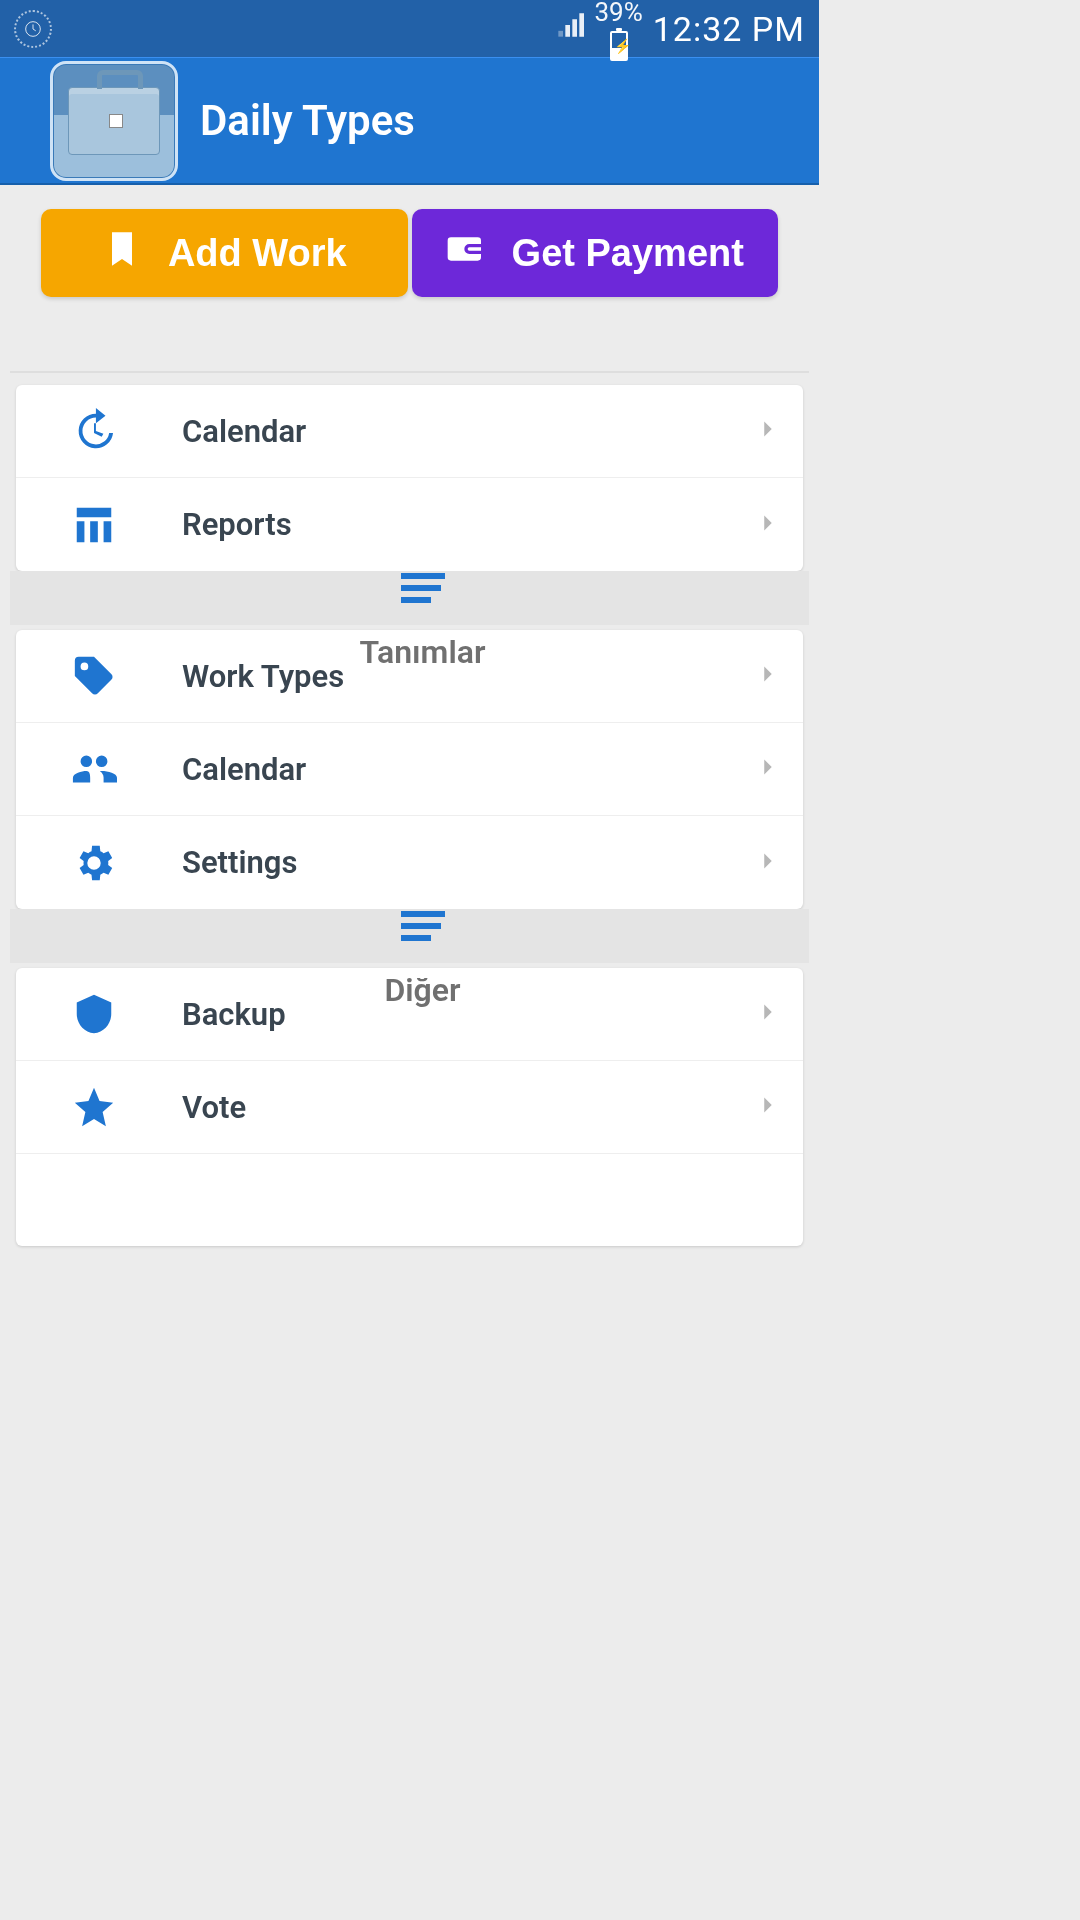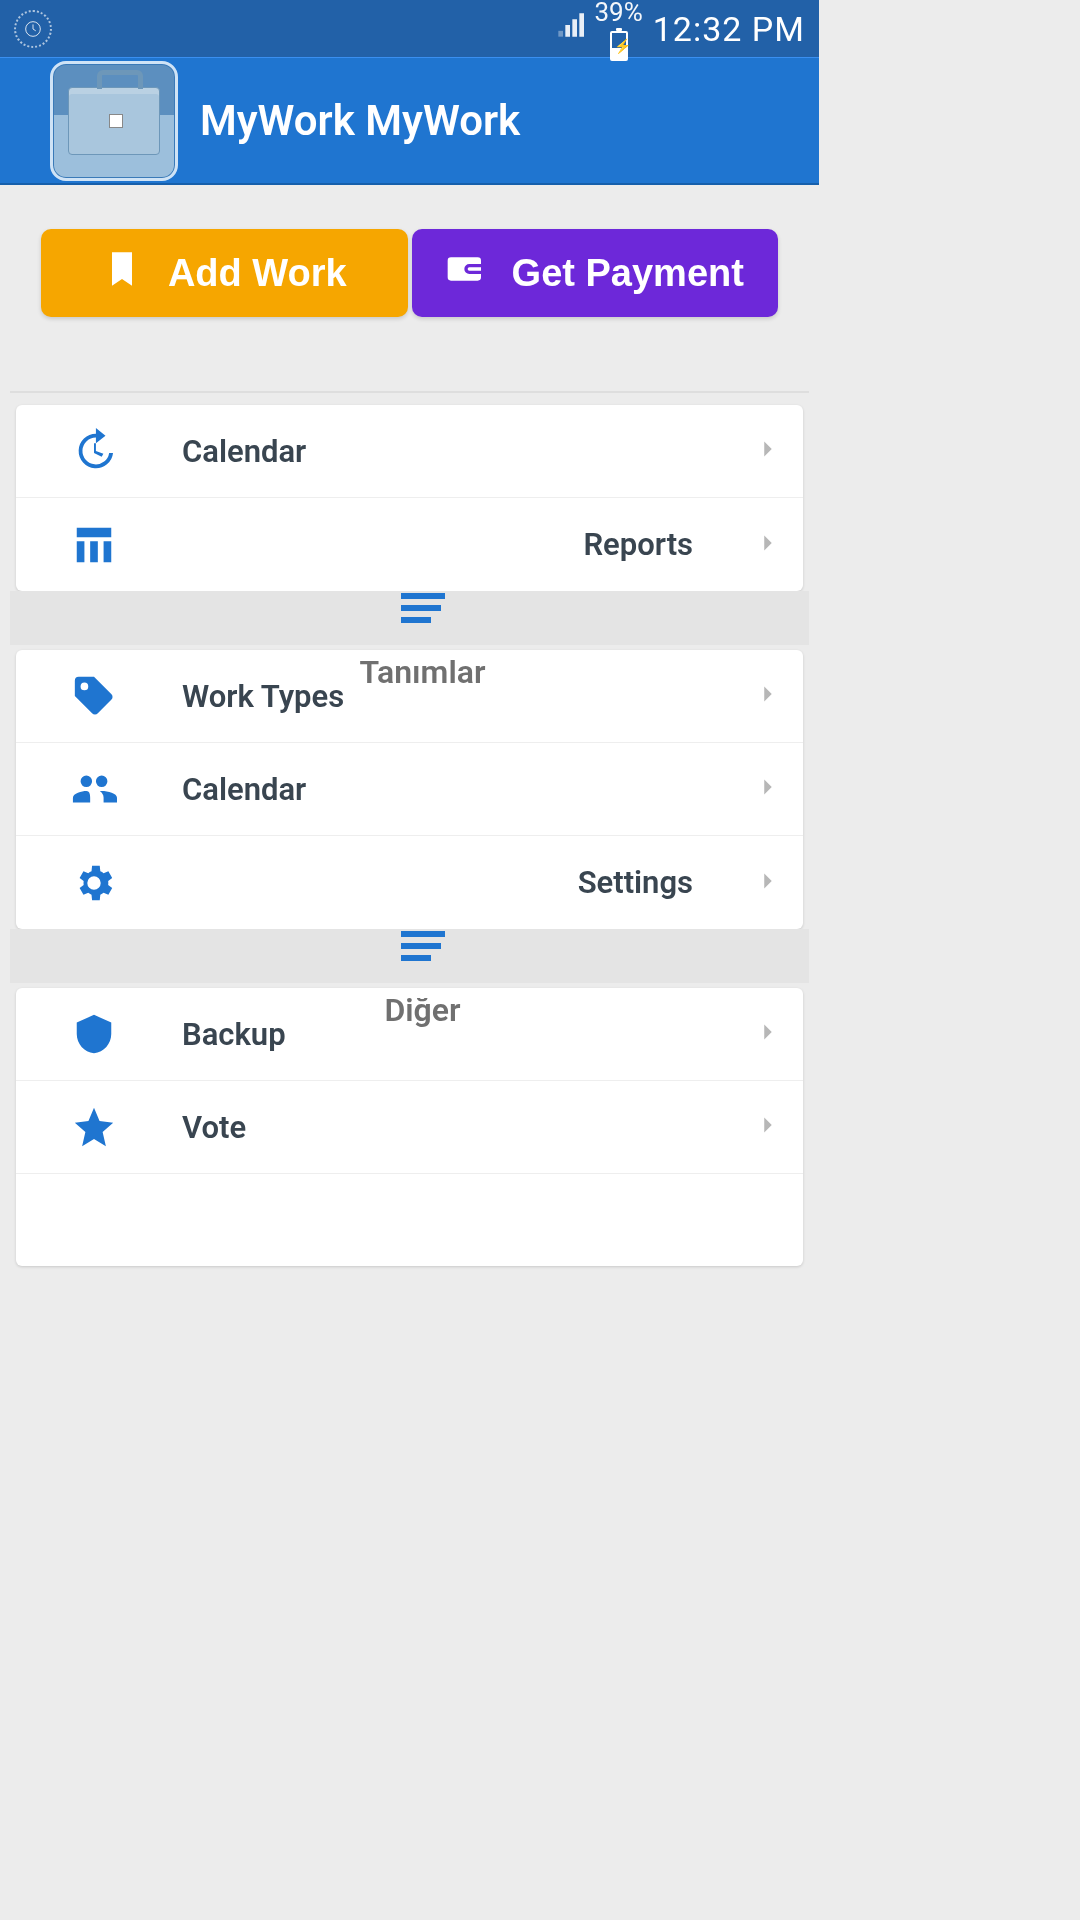--- a/index.html
+++ b/index.html
@@ -165,7 +165,7 @@
   <div class="app-logo">
     <div class="briefcase"></div>
   </div>
-  <div class="app-title">MyWork MyWork</div>
+  <div class="app-title">Daily Types</div>
 </div>
 
 <div class="actions">

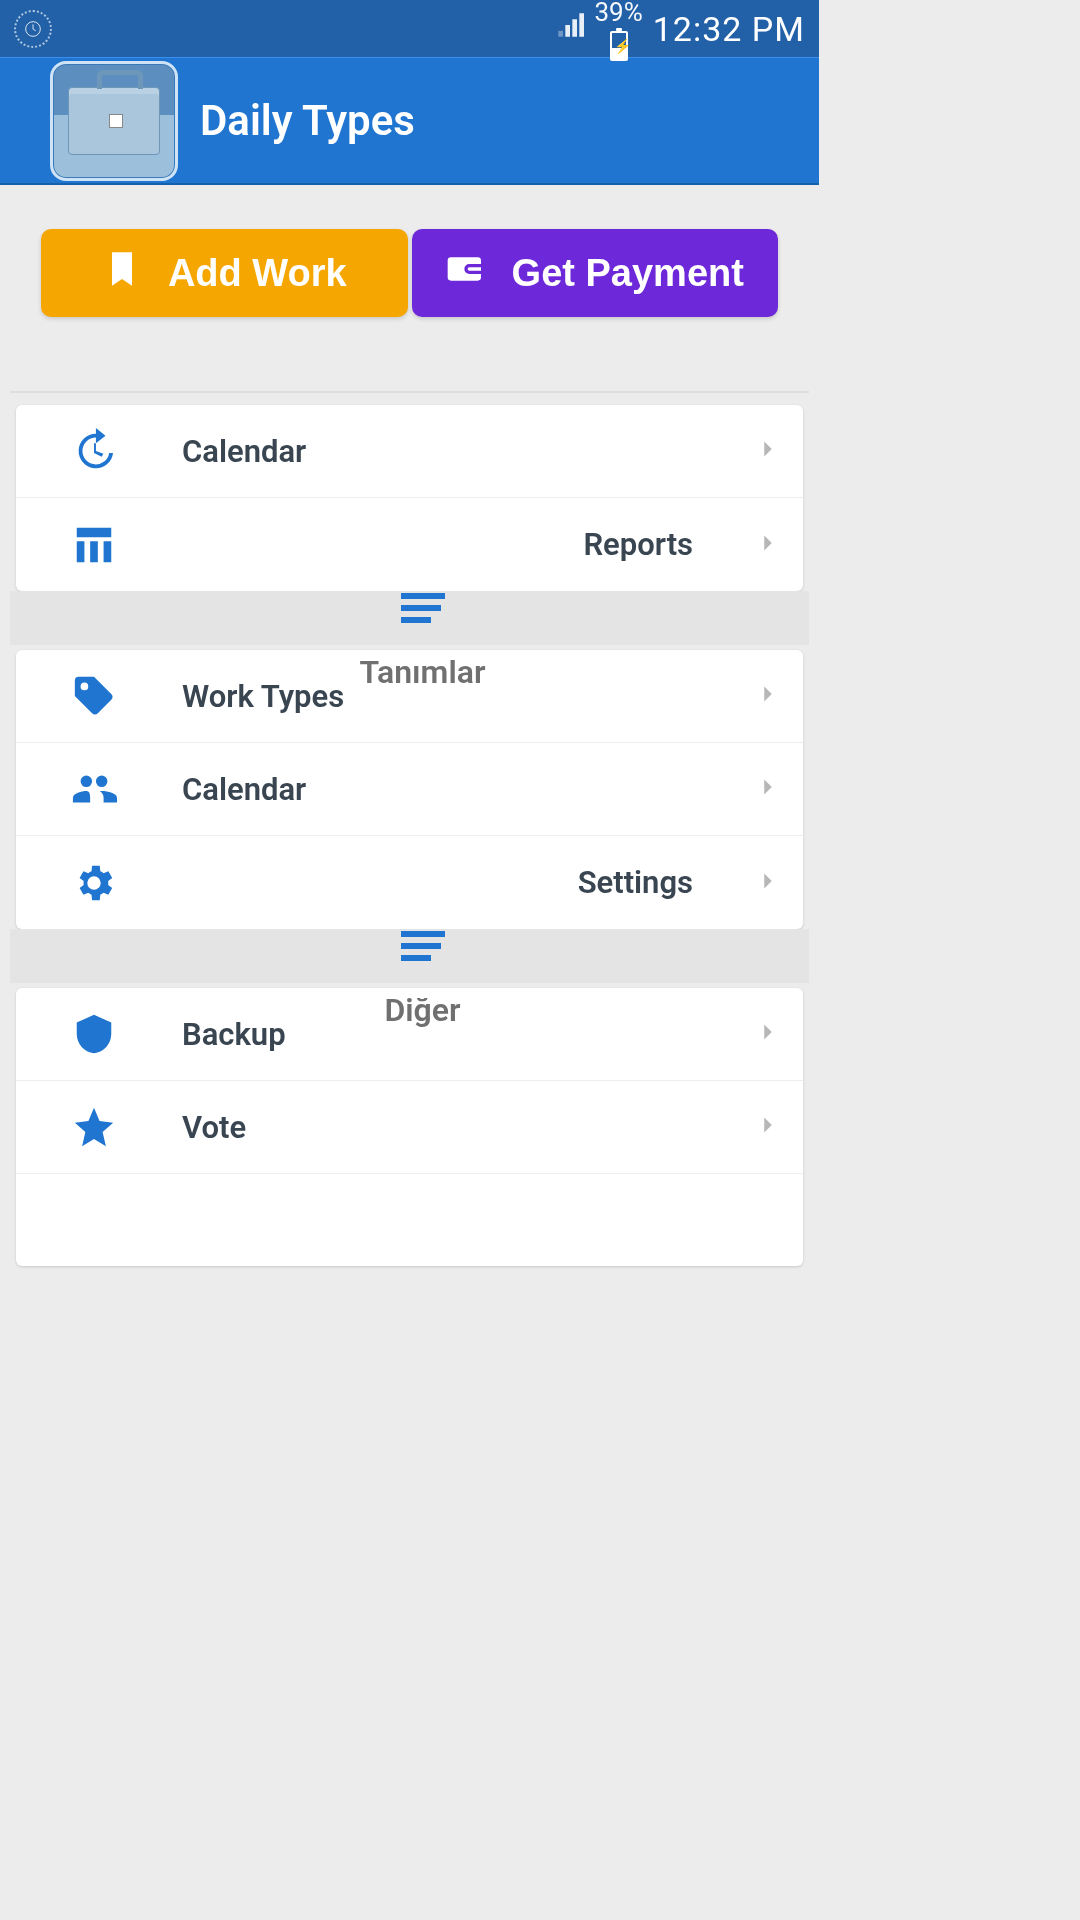--- a/index.html
+++ b/index.html
@@ -74,7 +74,7 @@
 
   
   .actions {
-    padding: 44px 41px 0 41px;
+    padding: 24px 41px 0 41px;
     display:flex; gap:4px;justify-content:center;
   }
   .btn {

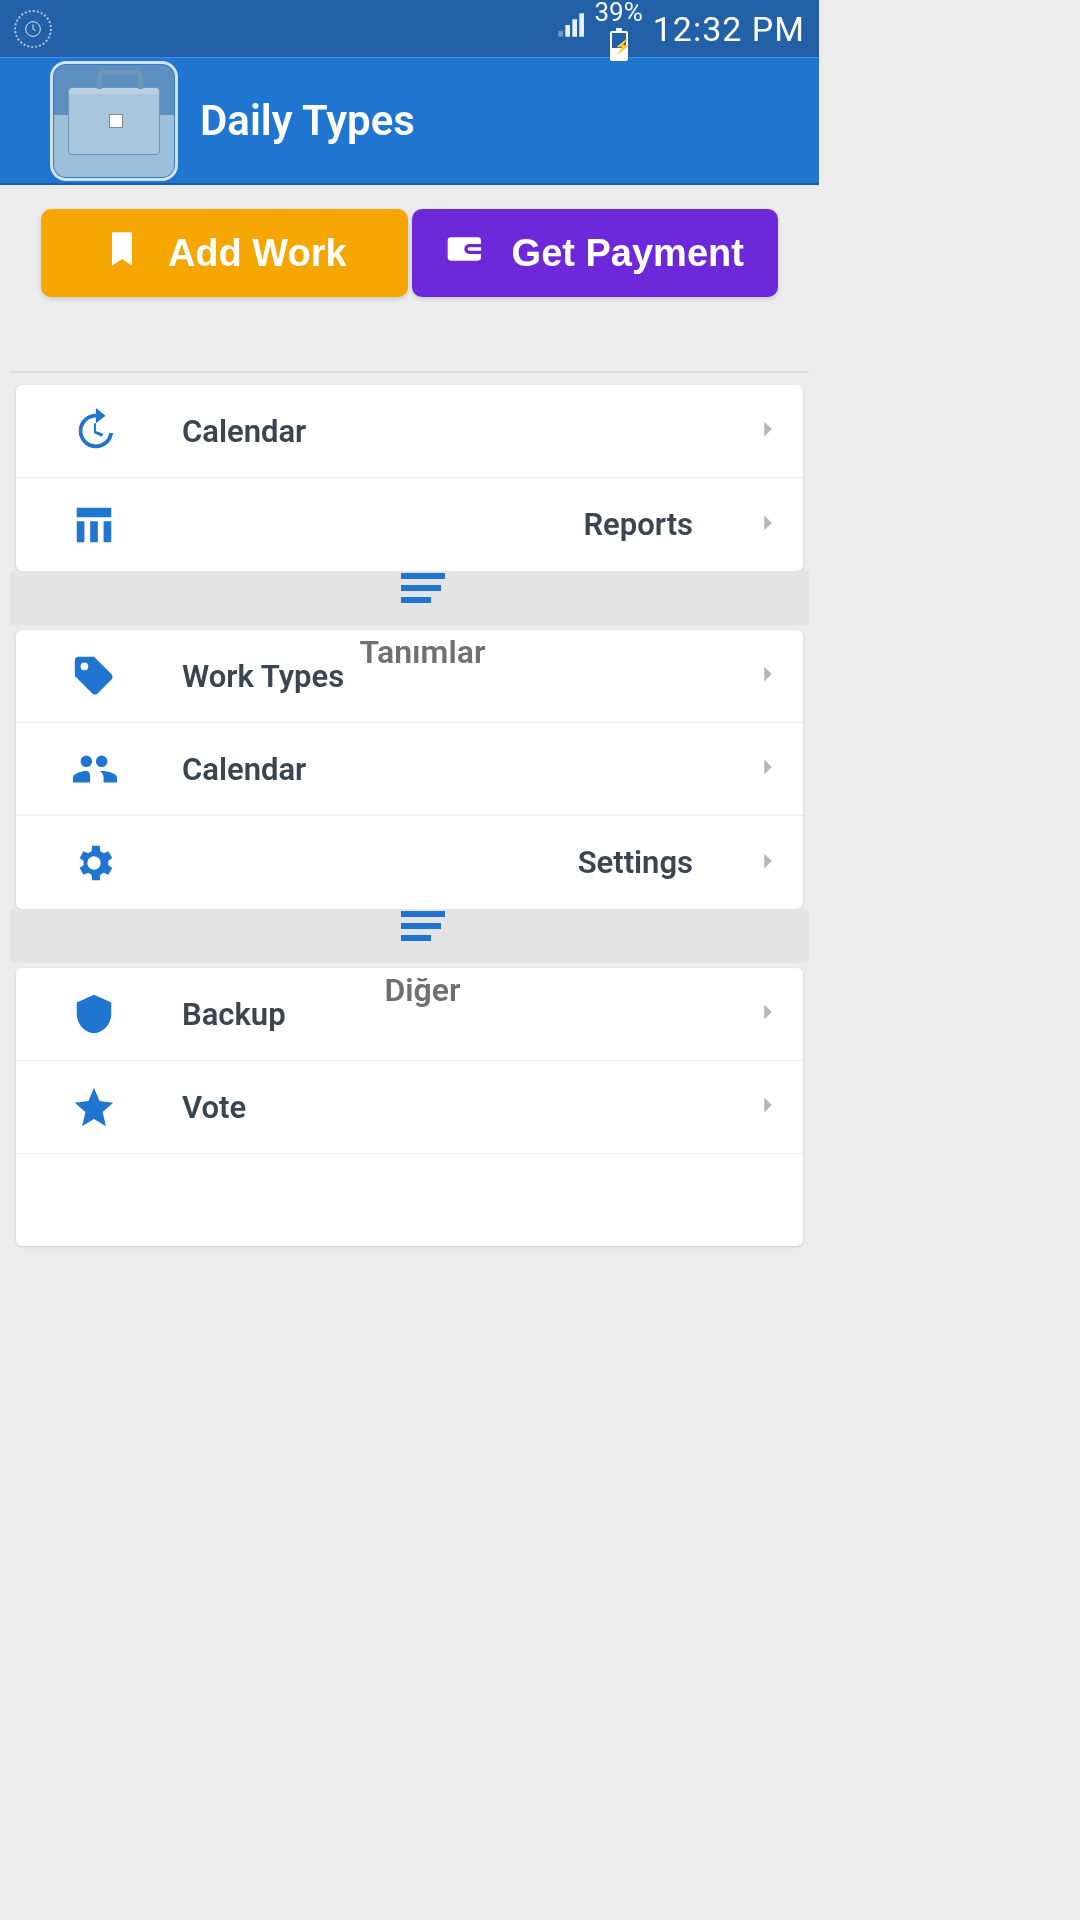--- a/index.html
+++ b/index.html
@@ -112,7 +112,7 @@
     gap: 60px;
     position:relative;
   }
-  .row:last-child { border-bottom:none;text-align:right; }
+  .row:last-child { border-bottom:none; }
   .row-empty { height: 92px; }
   .row-icon { width: 56px; display:flex; align-items:center; justify-content:center; }
   .row-icon svg { width:46px; height:46px; fill:#1f75d0; }

